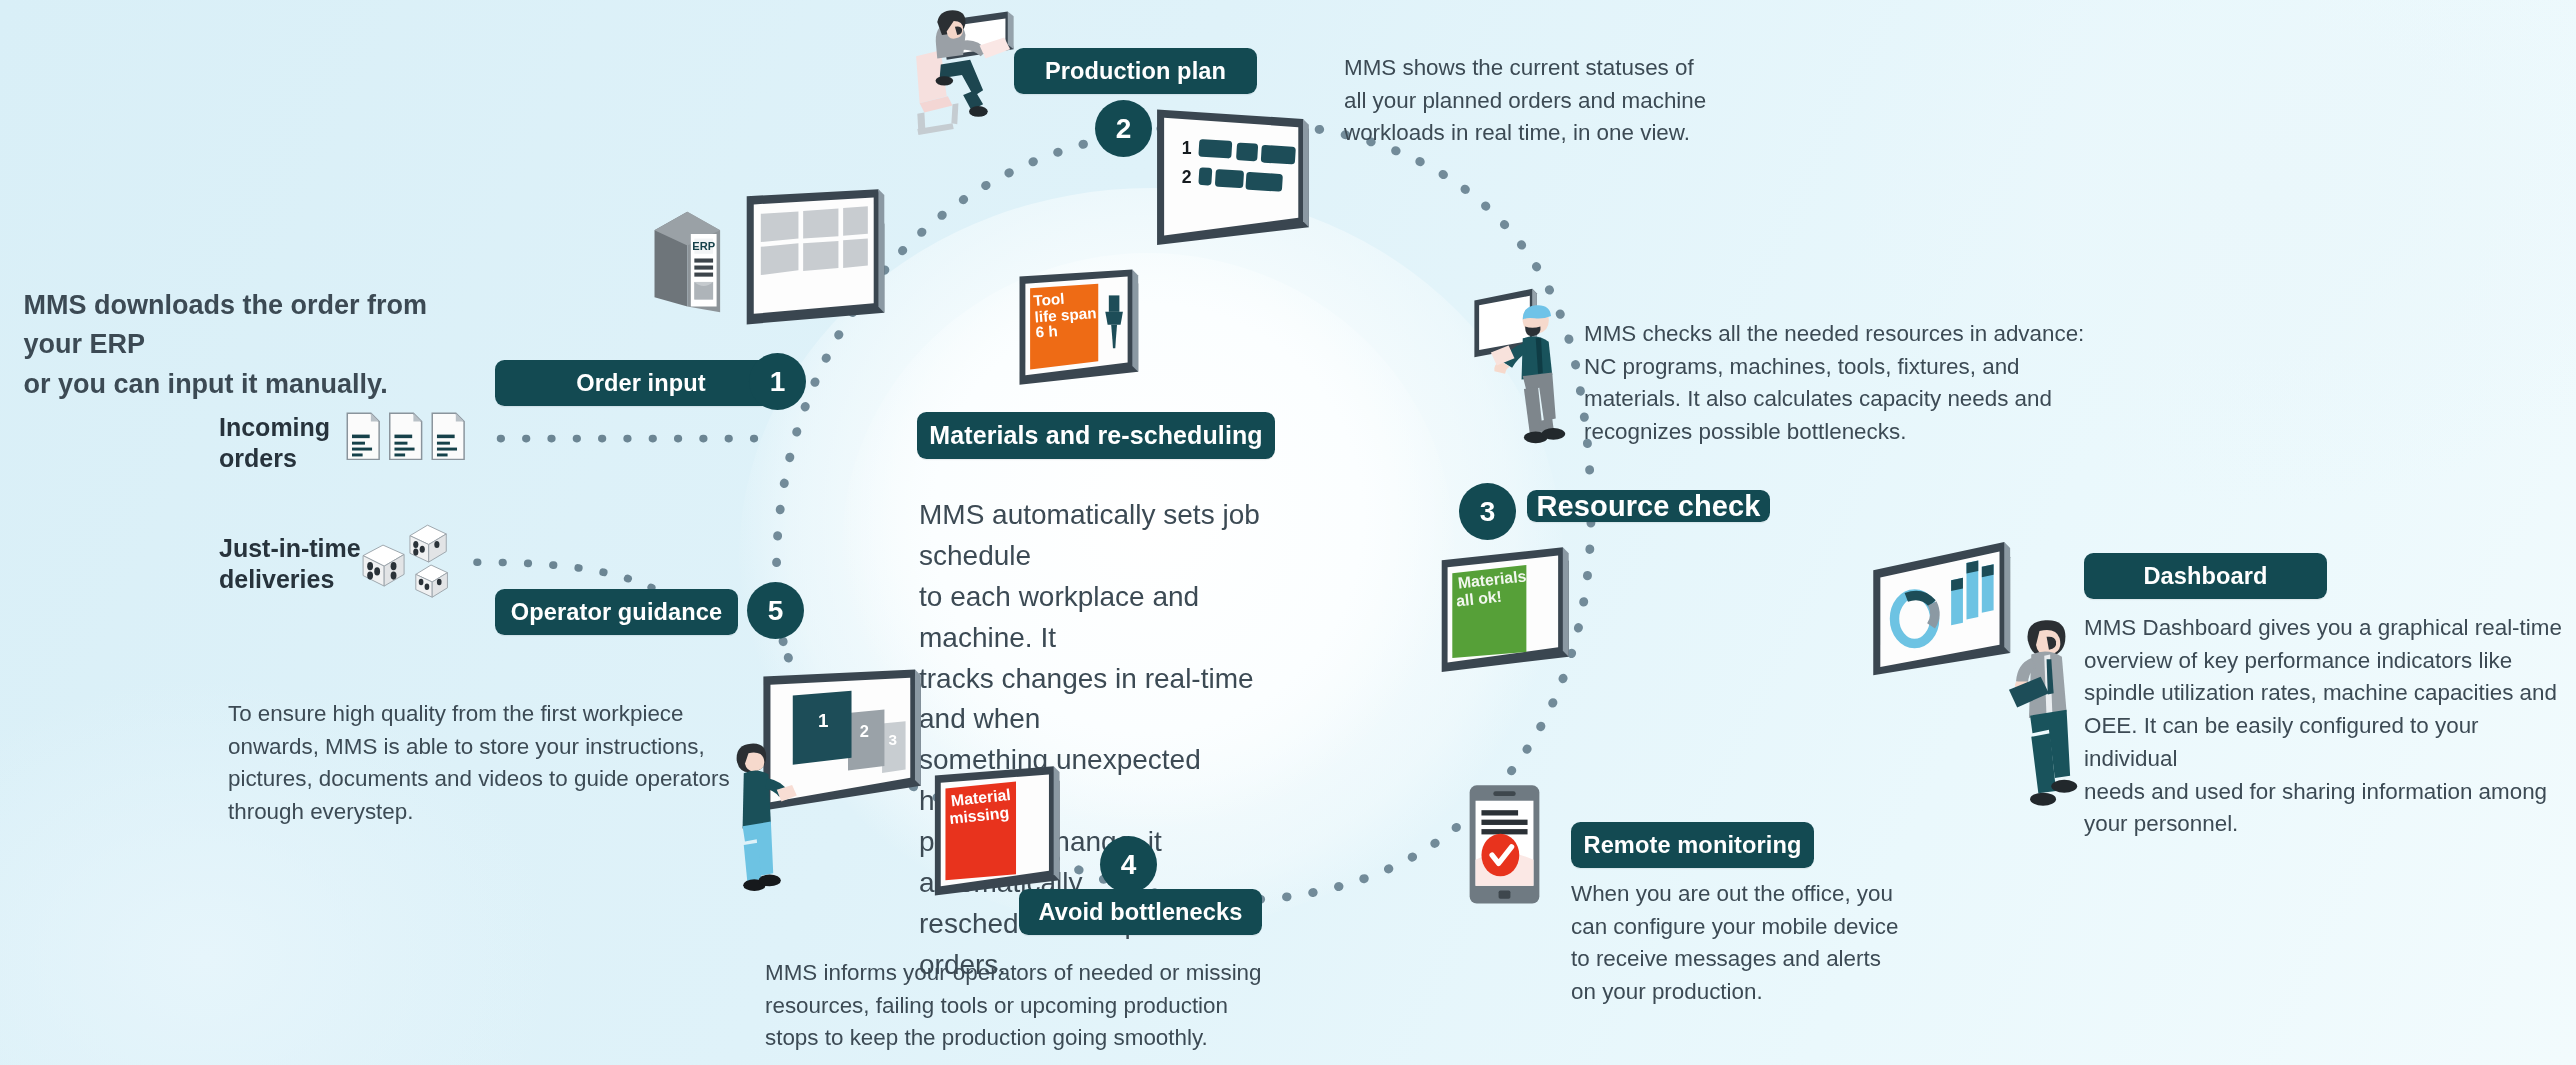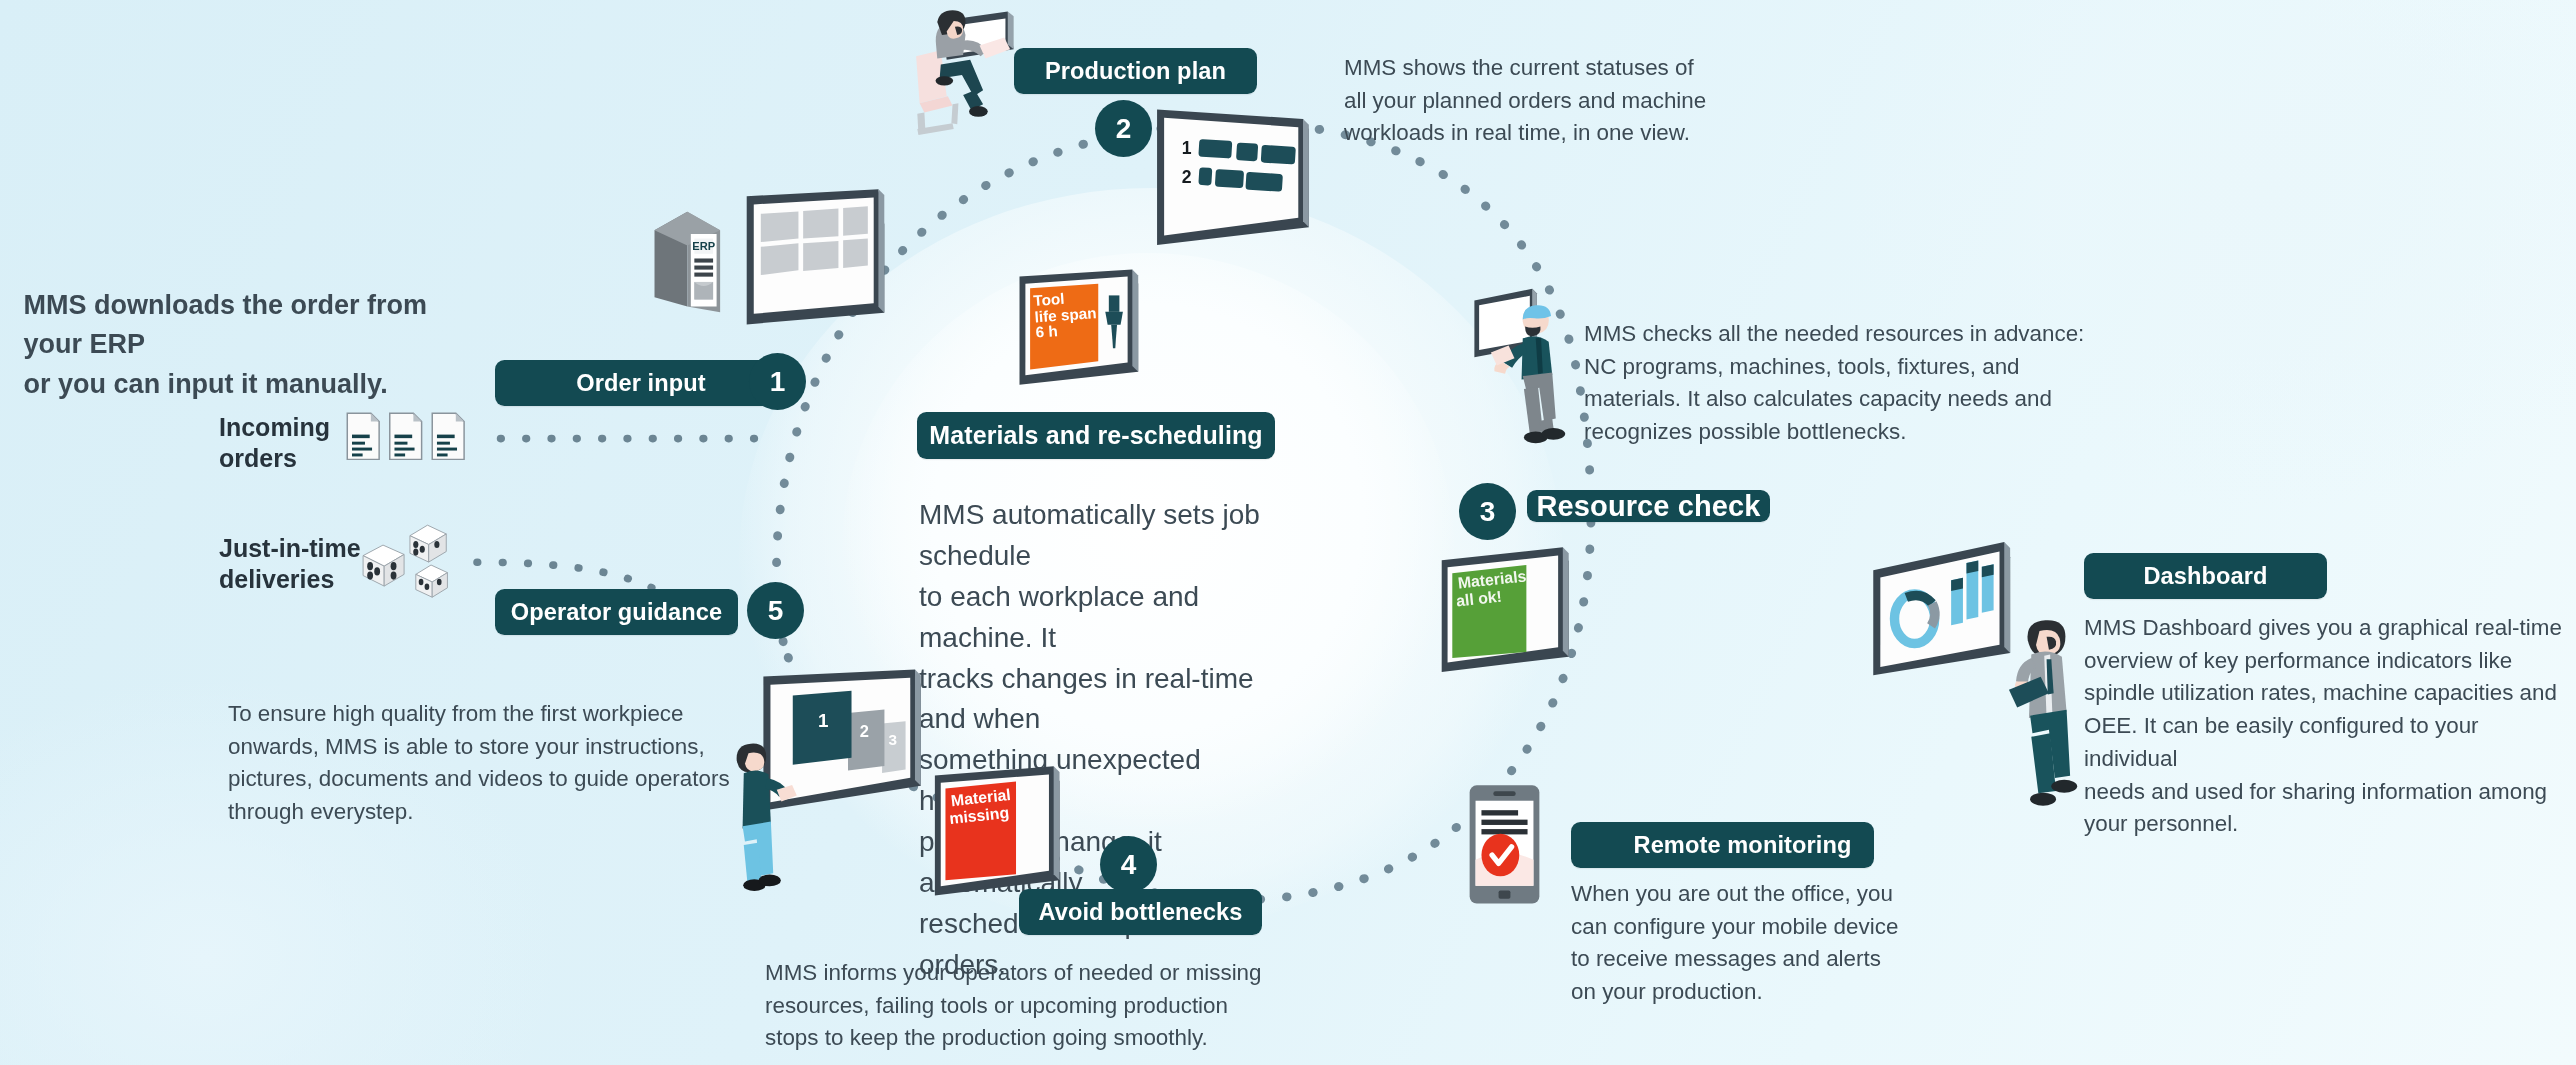--- a/index.html
+++ b/index.html
@@ -379,7 +379,7 @@
     <path d="M44,122 l11,14 l22,-28" fill="none" stroke="#ffffff" stroke-width="9" stroke-linecap="round" stroke-linejoin="round"></path>
   </svg>
 
-  <div class="pill" style="left:1571px;top:822px;width:263px;height:46px;font-size:23.6px;padding-left:40px;">Remote monitoring</div>
+  <div class="pill" style="left:1571px;top:822px;width:243px;height:46px;font-size:23.6px;">Remote monitoring</div>
 
   <div class="para" style="left:1571px;top:878px;width:365px;font-size:22.4px;white-space:pre-line;">When you are out the office, you
 can configure your mobile device

